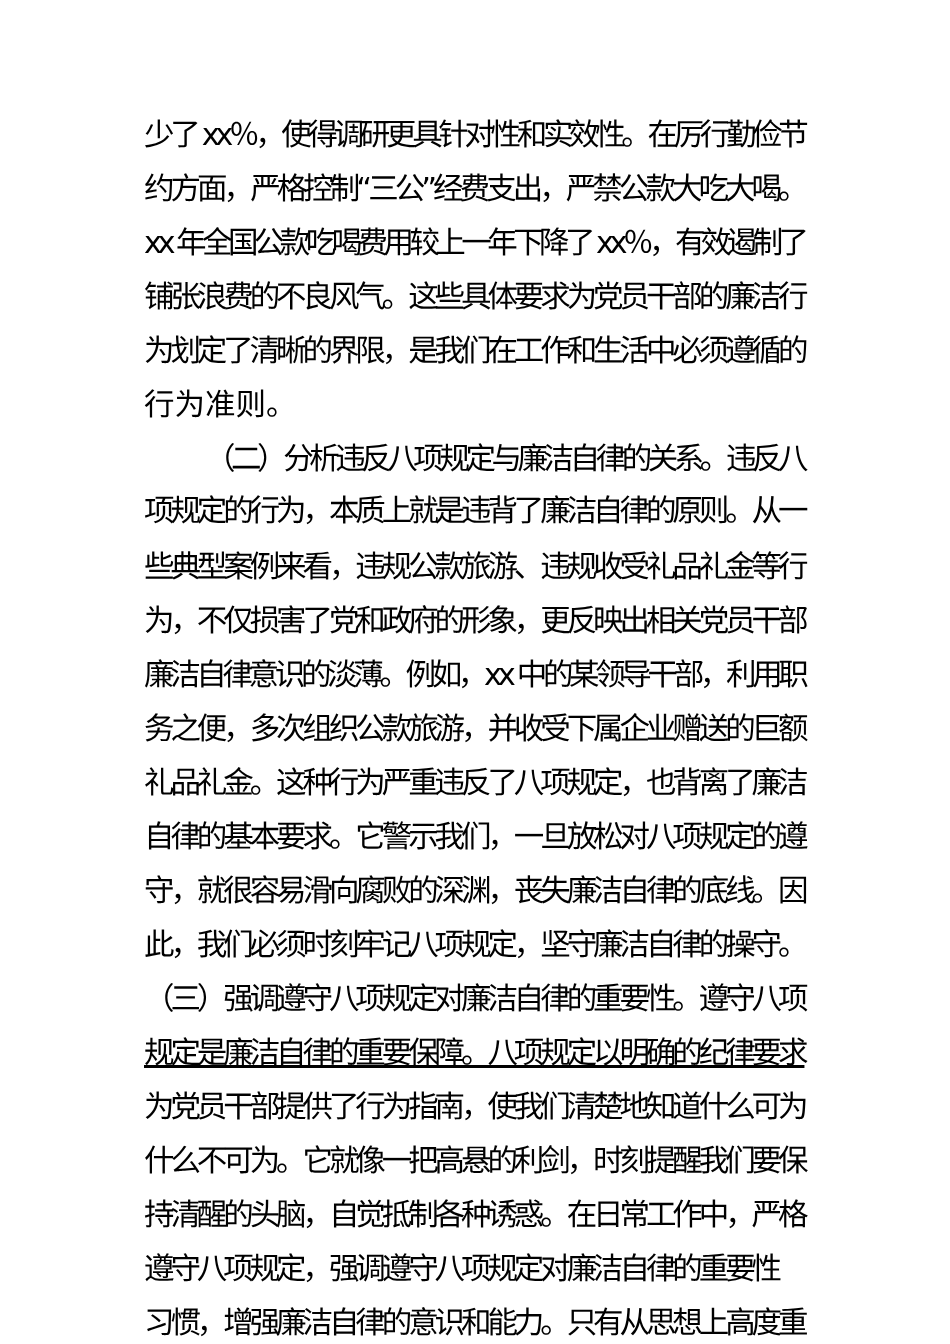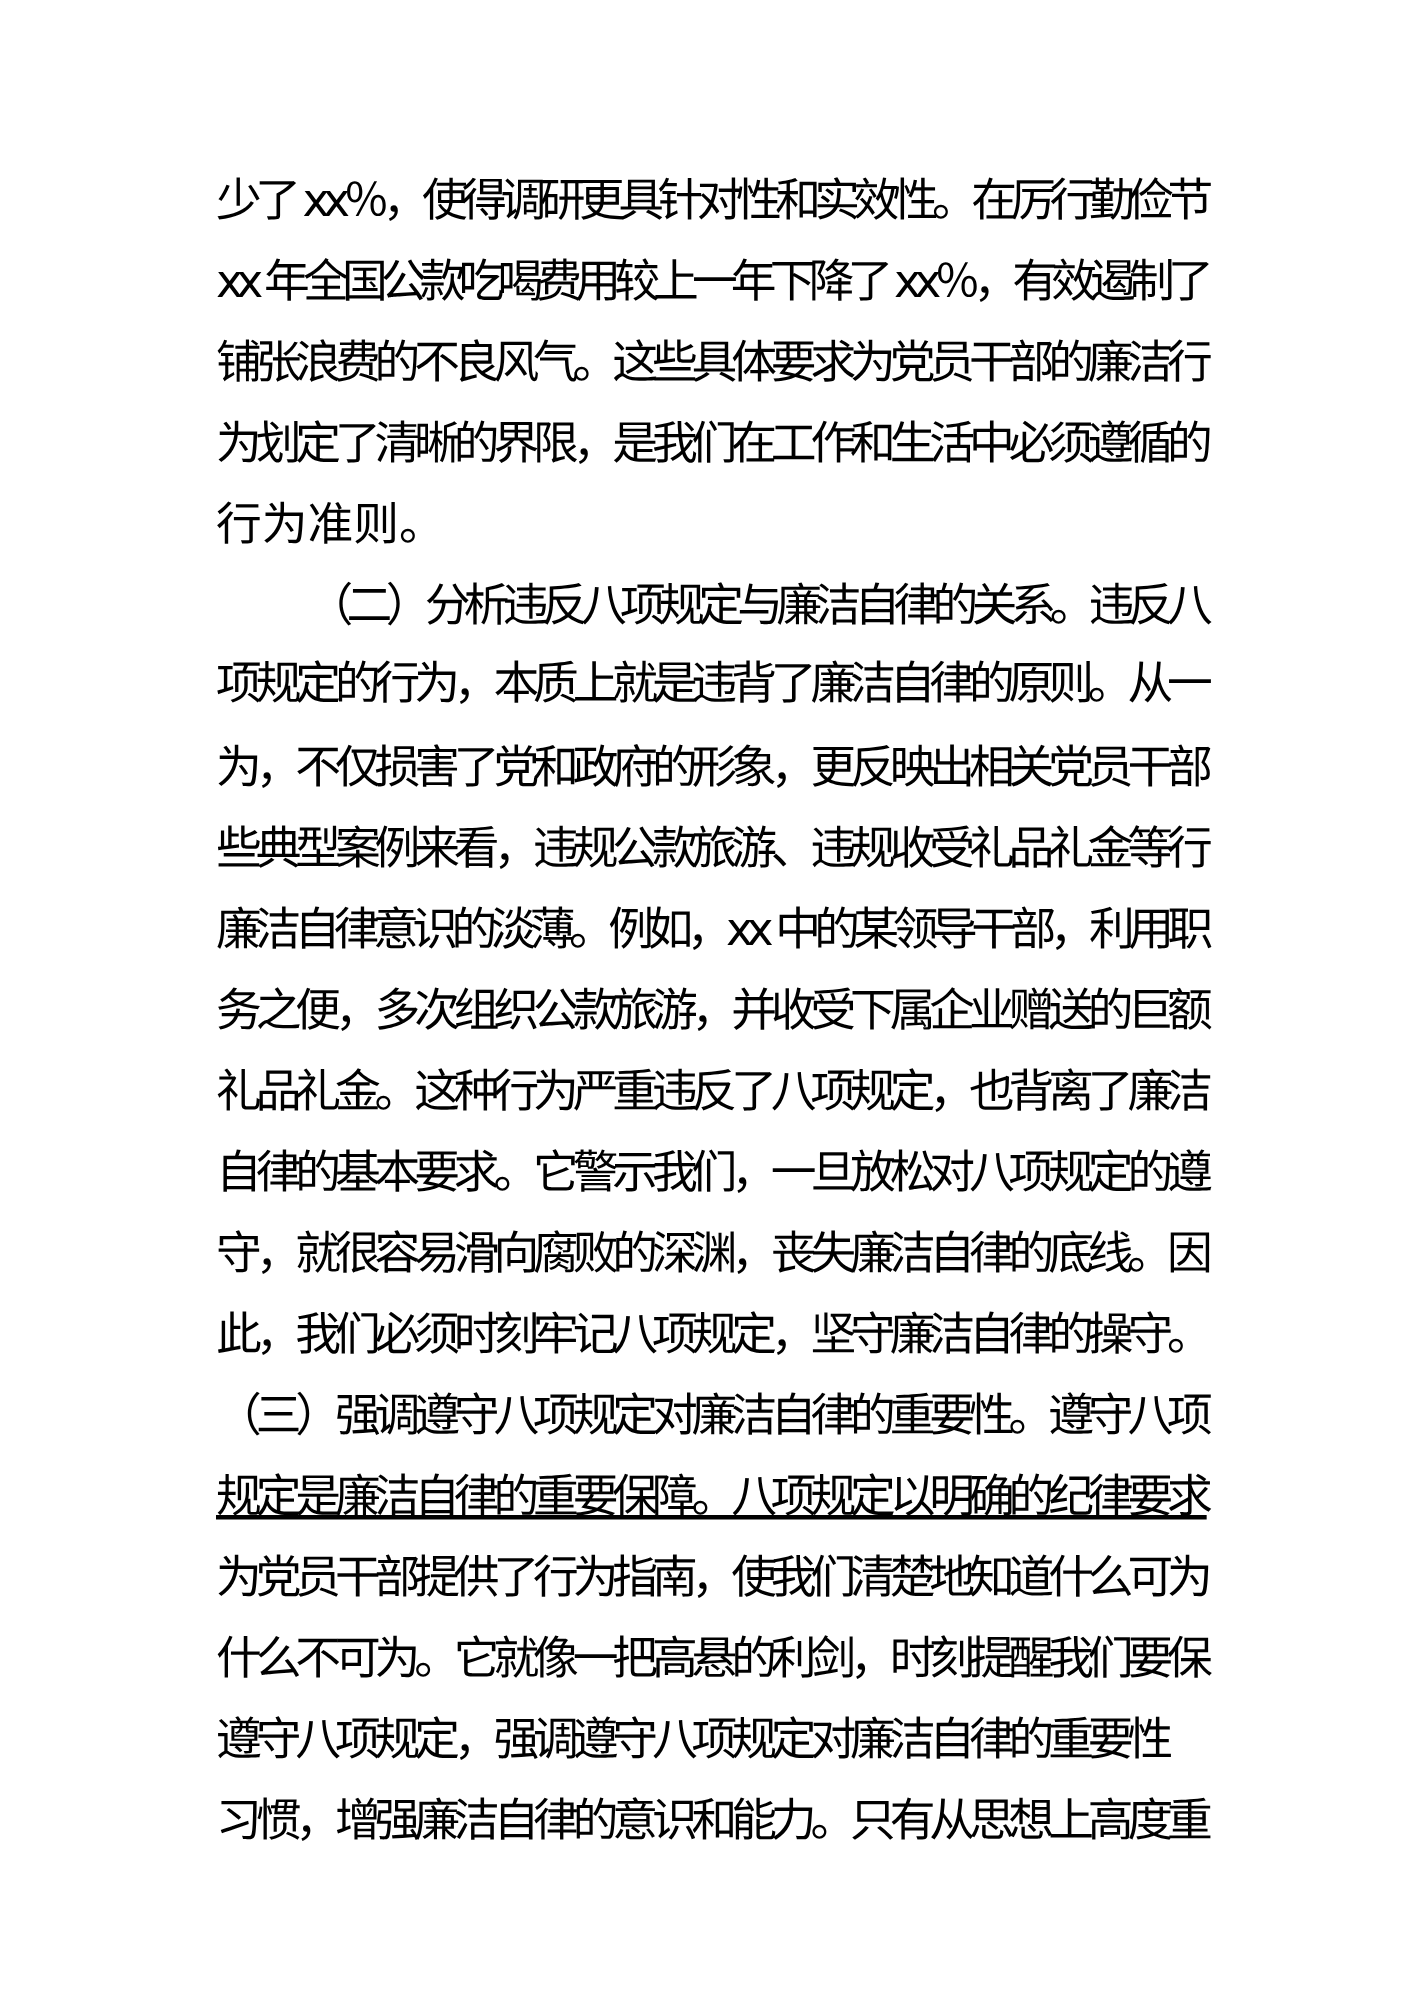--- a/index.html
+++ b/index.html
@@ -58,6 +58,7 @@
 <div class="page">
   <div class="text-block" id="body-container">
       <div class="doc-line justify" style="letter-spacing: -4.346px;">少了 xx％，使得调研更具针对性和实效性。在厉行勤俭节</div>
+      <div class="doc-line justify" style="letter-spacing: -3.96px;">约方面，严格控制“三公”经费支出，严禁公款大吃大喝。</div>
       <div class="doc-line justify" style="letter-spacing: -4.571px;">xx 年全国公款吃喝费用较上一年下降了 xx％，有效遏制了</div>
       <div class="doc-line justify" style="letter-spacing: -4.083px;">铺张浪费的不良风气。这些具体要求为党员干部的廉洁行</div>
       <div class="doc-line justify" style="letter-spacing: -4.083px;">为划定了清晰的界限，是我们在工作和生活中必须遵循的</div>

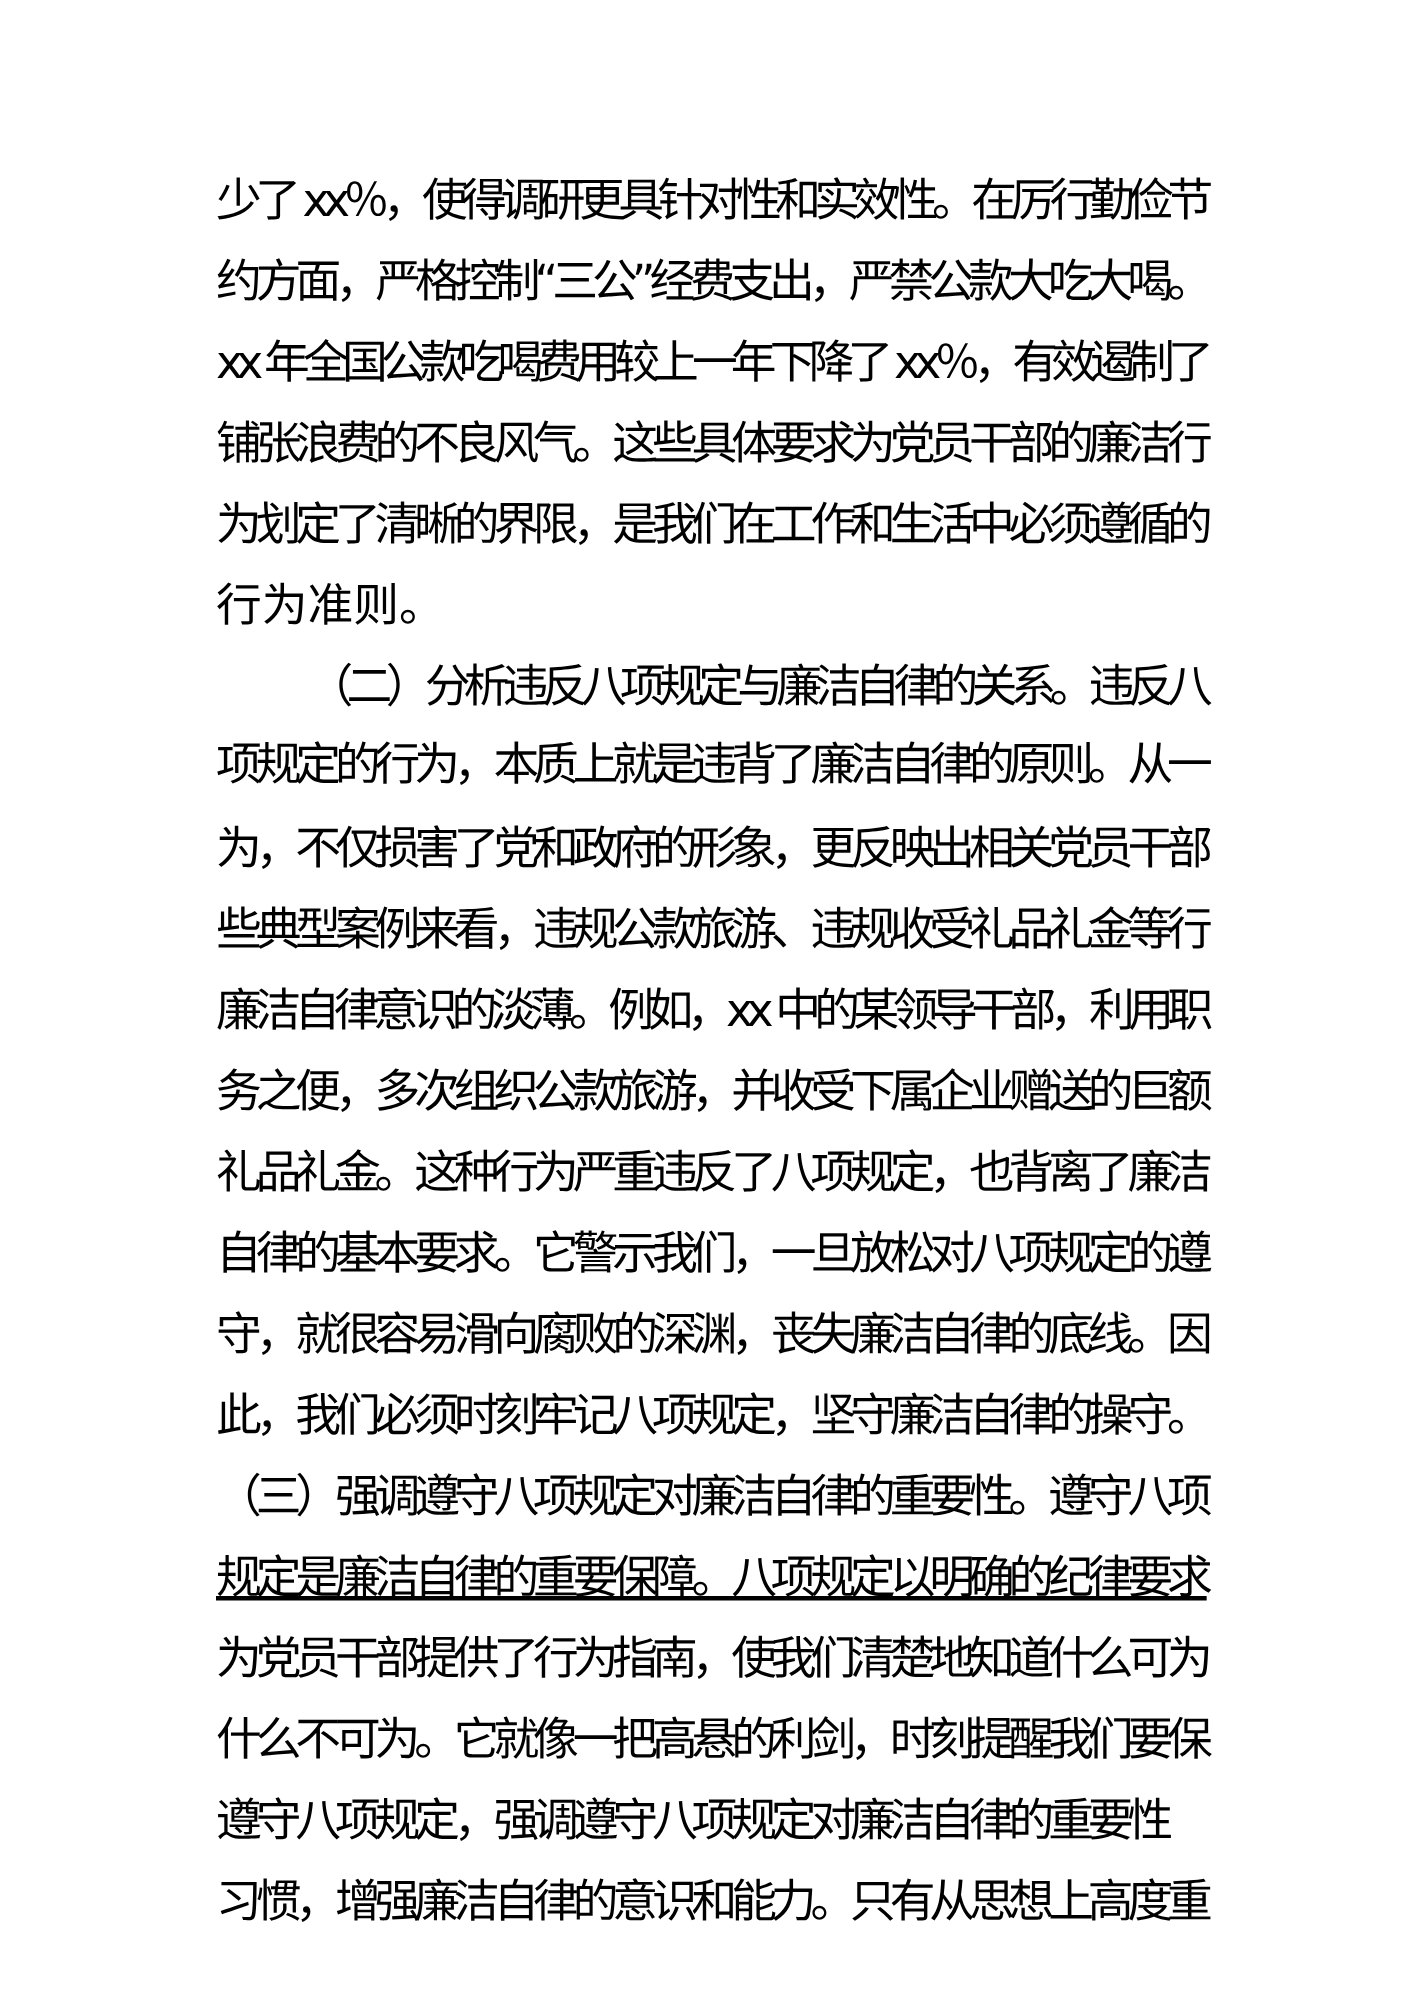--- a/index.html
+++ b/index.html
@@ -65,8 +65,8 @@
       <div class="doc-line justify" style="letter-spacing: 0px;">行为准则。</div>
       <div class="doc-line justify indent-2" style="letter-spacing: -4.455px;">（二）分析违反八项规定与廉洁自律的关系。违反八</div>
       <div class="doc-line justify" style="letter-spacing: -4.083px; font-family: Liberation Mono, monospace;">项规定的行为，本质上就是违背了廉洁自律的原则。从一</div>
+      <div class="doc-line justify" style="letter-spacing: -4.083px;">些典型案例来看，违规公款旅游、违规收受礼品礼金等行</div>
       <div class="doc-line justify" style="letter-spacing: -4.083px;">为，不仅损害了党和政府的形象，更反映出相关党员干部</div>
-      <div class="doc-line justify" style="letter-spacing: -4.083px;">些典型案例来看，违规公款旅游、违规收受礼品礼金等行</div>
       <div class="doc-line justify" style="letter-spacing: -4.346px;">廉洁自律意识的淡薄。例如，xx 中的某领导干部，利用职</div>
       <div class="doc-line justify" style="letter-spacing: -4.083px;">务之便，多次组织公款旅游，并收受下属企业赠送的巨额</div>
       <div class="doc-line justify" style="letter-spacing: -4.083px;">礼品礼金。这种行为严重违反了八项规定，也背离了廉洁</div>

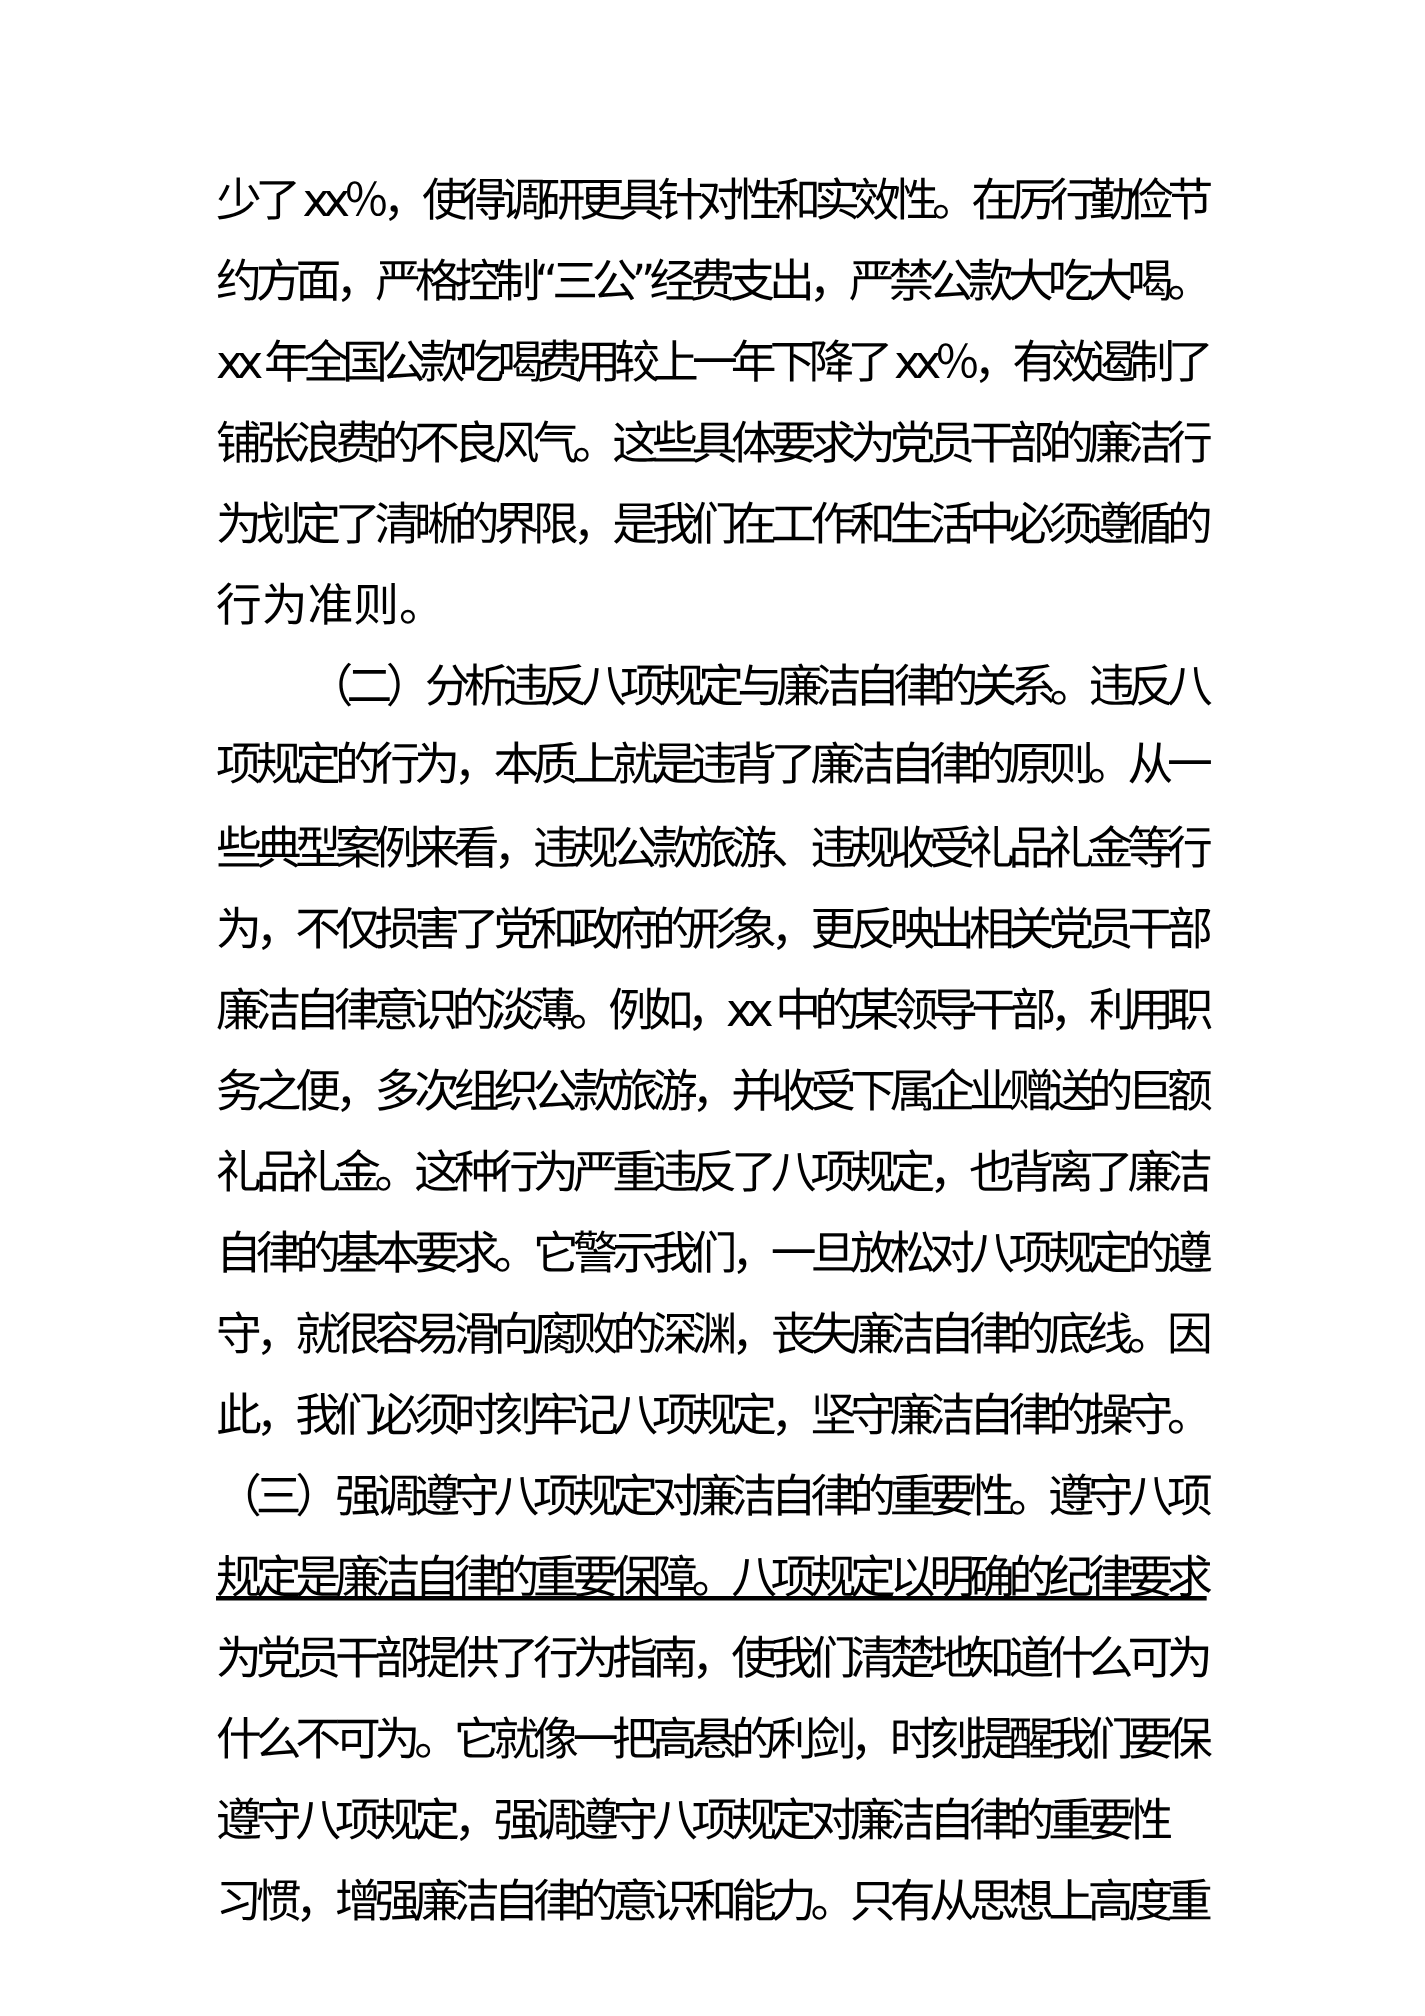--- a/index.html
+++ b/index.html
@@ -77,6 +77,7 @@
       <div class="doc-line justify" style="letter-spacing: -4.083px; text-decoration: underline;">规定是廉洁自律的重要保障。八项规定以明确的纪律要求</div>
       <div class="doc-line justify" style="letter-spacing: -4.083px;">为党员干部提供了行为指南，使我们清楚地知道什么可为</div>
       <div class="doc-line justify" style="letter-spacing: -4.083px;">什么不可为。它就像一把高悬的利剑，时刻提醒我们要保</div>
+      <div class="doc-line justify" style="letter-spacing: -4.083px;">持清醒的头脑，自觉抵制各种诱惑。在日常工作中，严格</div>
       <div class="doc-line justify" style="letter-spacing: -4.083px;">遵守八项规定，强调遵守八项规定对廉洁自律的重要性</div>
       <div class="doc-line justify" style="letter-spacing: -4.083px;">习惯，增强廉洁自律的意识和能力。只有从思想上高度重</div>
     </div>

